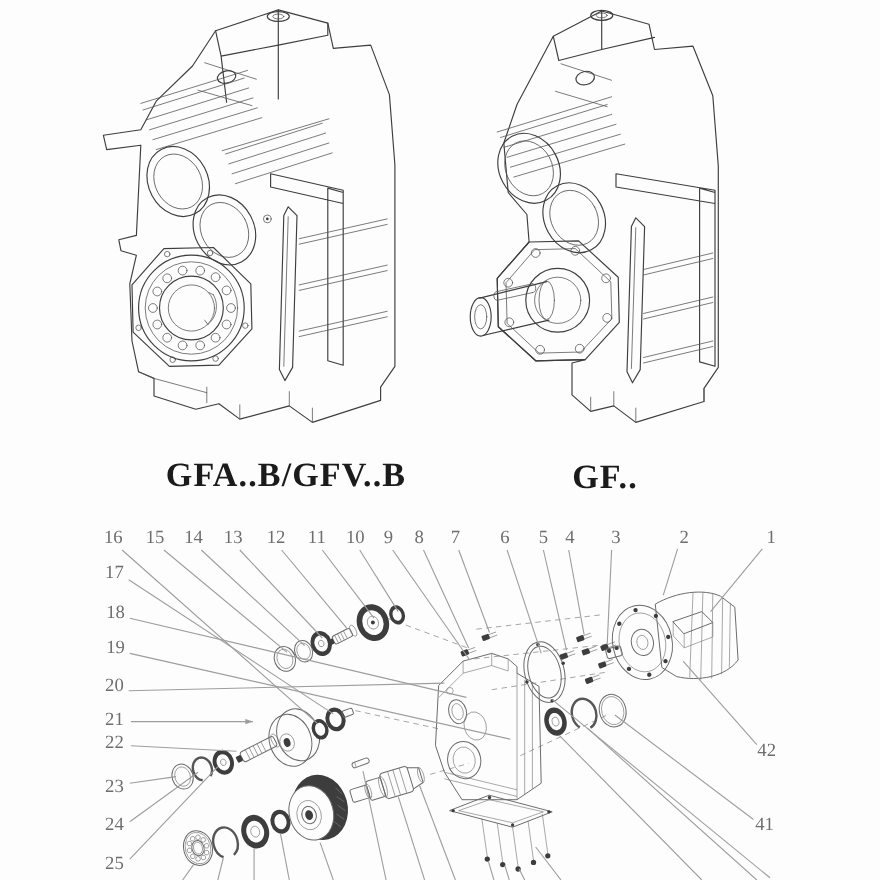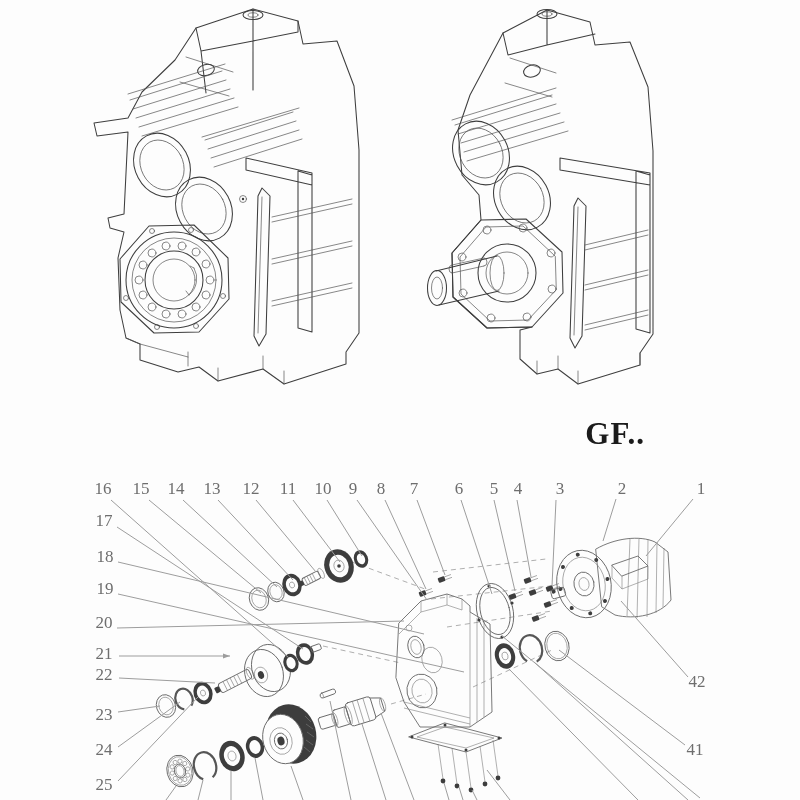--- a/index.html
+++ b/index.html
@@ -154,6 +154,7 @@
     </g>
   </svg>
 
+  <div class="fig-label" id="label-left">GFA..B/GFV..B</div>
   <div class="fig-label" id="label-right">GF..</div>
 
   <svg id="exploded-svg" width="800" height="330" viewBox="0 470 800 330">

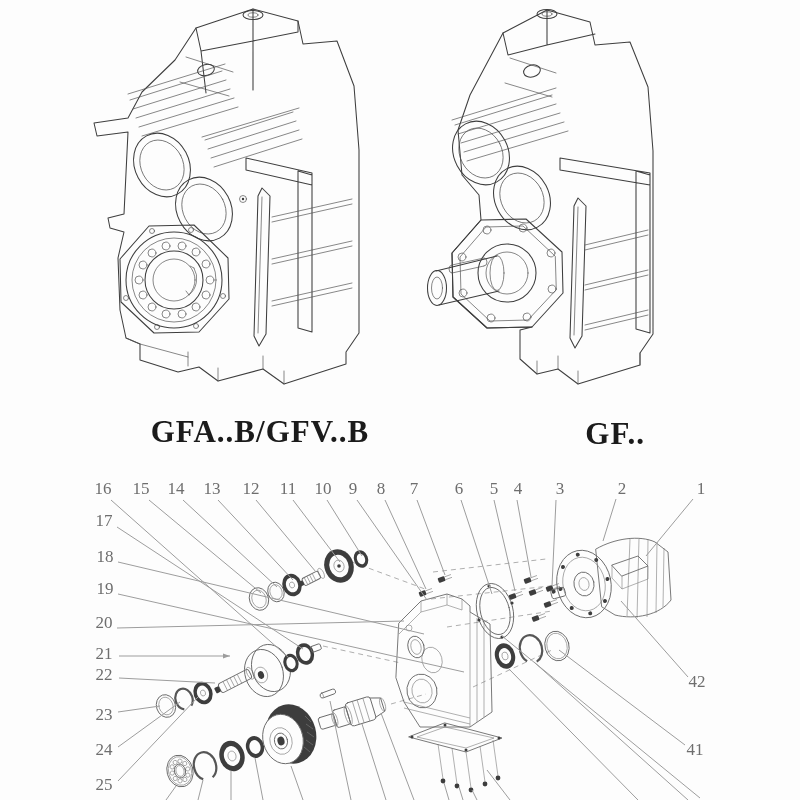--- a/index.html
+++ b/index.html
@@ -11,7 +11,7 @@
   .fig-label{position:absolute;font-weight:bold;color:#1b1b1b;font-size:31px;
              letter-spacing:1px;text-align:center;font-family:"Liberation Serif",serif;}
   #label-left{left:110px;top:414px;width:300px;}
-  #label-right{left:455px;top:416px;width:190px;text-align:right;}
+  #label-right{left:455px;top:416px;width:190px;}
   
   .ln{fill:none;stroke:#3e3e3e;stroke-width:1.05;stroke-linejoin:round;stroke-linecap:round;}
   .ln2{fill:none;stroke:#555;stroke-width:.7;stroke-linejoin:round;stroke-linecap:round;}

